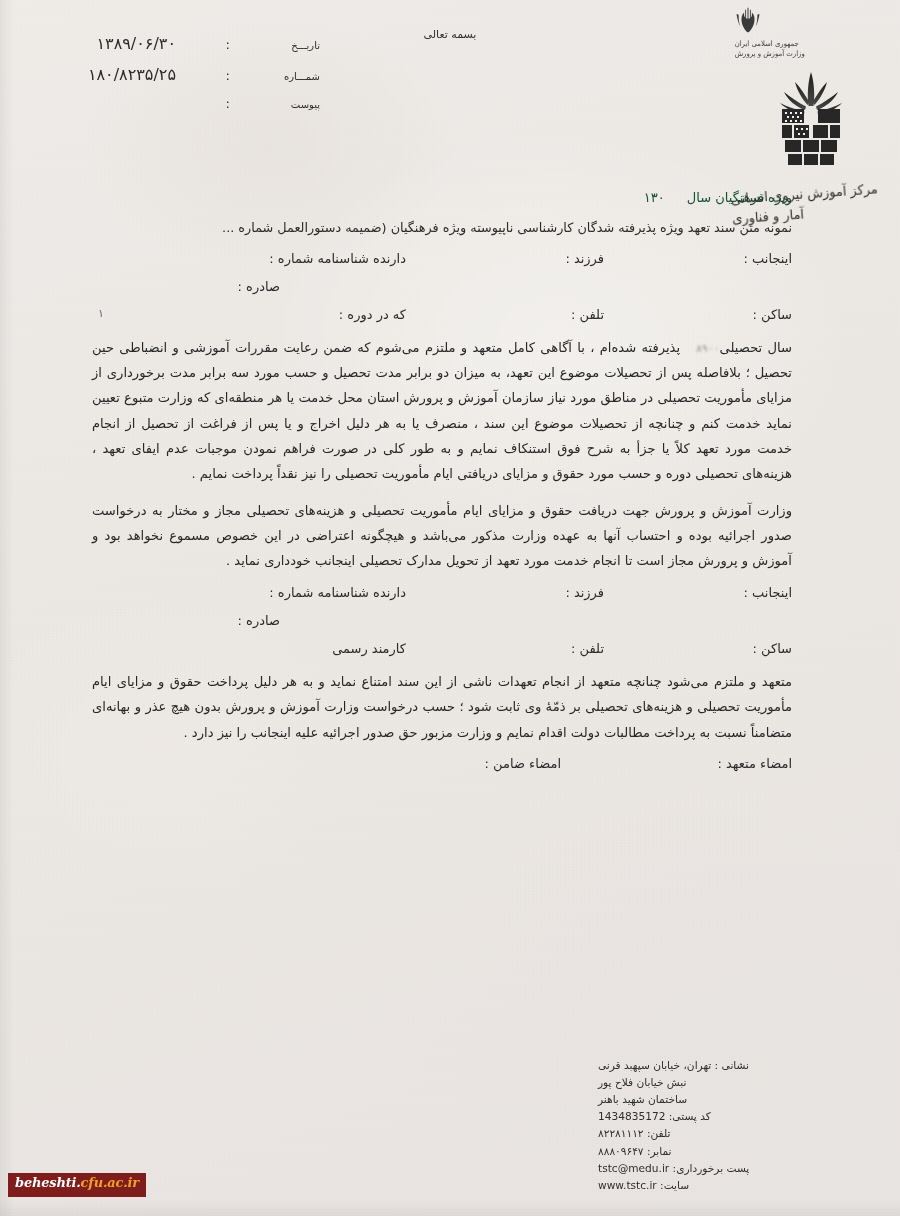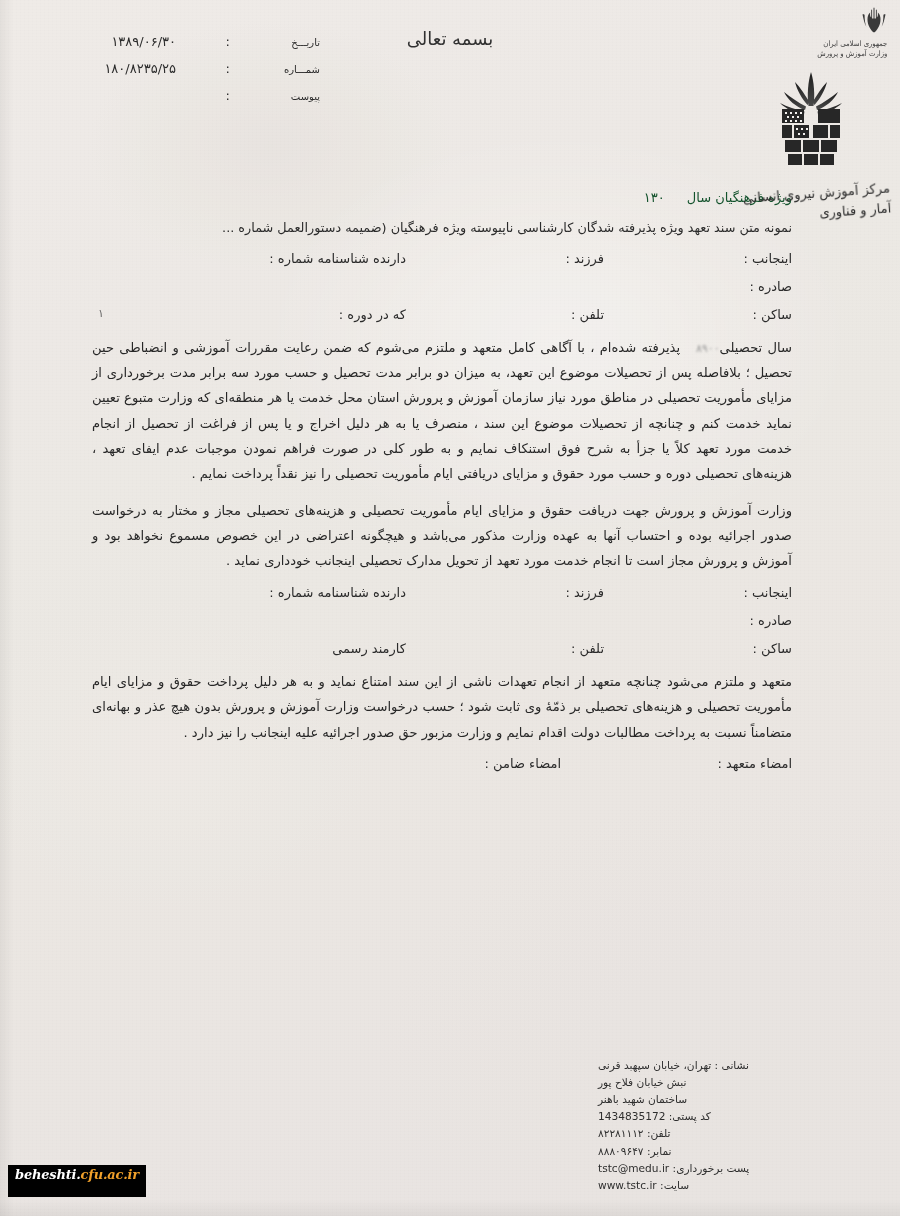--- a/index.html
+++ b/index.html
@@ -116,7 +116,7 @@
   }
   .meta-colon { width: 10px; }
   .meta-value {
-    font-size: 13px;
+    font-size: 16px;
     letter-spacing: .3px;
     padding-right: 44px;
     direction: ltr;

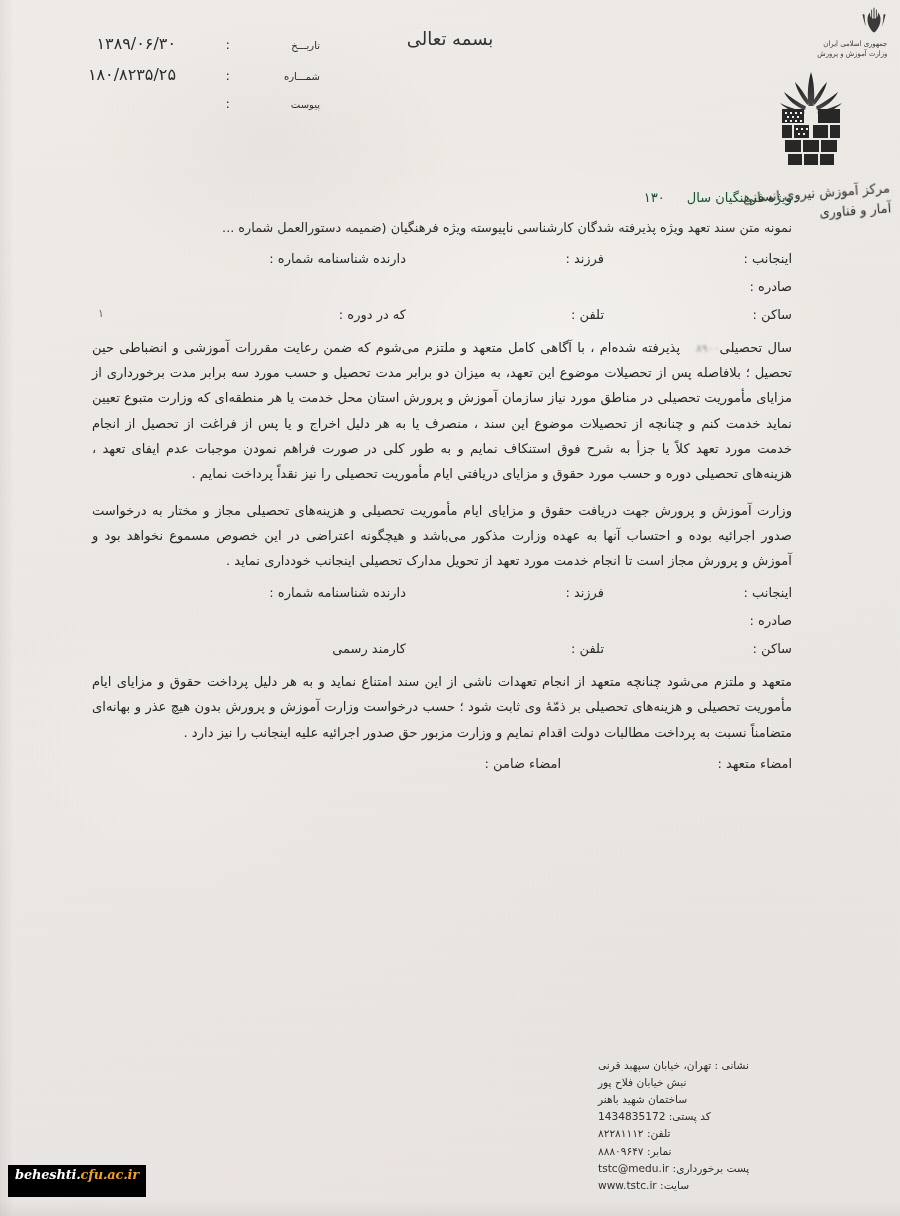--- a/index.html
+++ b/index.html
@@ -89,7 +89,7 @@
   #basmala {
     top: 28px; left: 0; right: 0;
     text-align: center;
-    font-size: 18px;
+    font-size: 11px;
     color: #303030;
     letter-spacing: .5px;
     filter: blur(.2px);

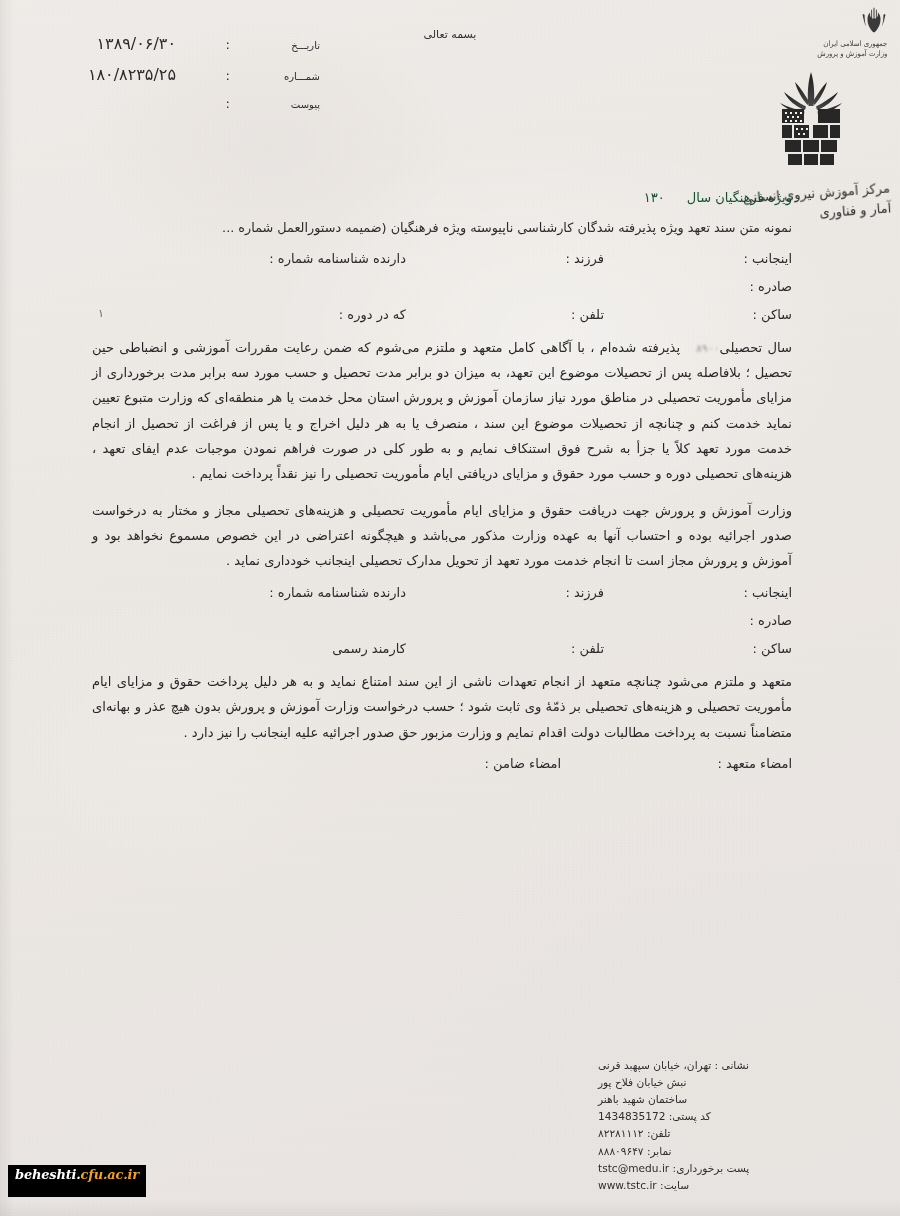--- a/index.html
+++ b/index.html
@@ -50,7 +50,7 @@
   #letterhead {
     top: 4px; left: 728px;
     width: 166px; height: 250px;
-    text-align: right;
+    text-align: left;
     z-index: 4;
   }
   .emblem {

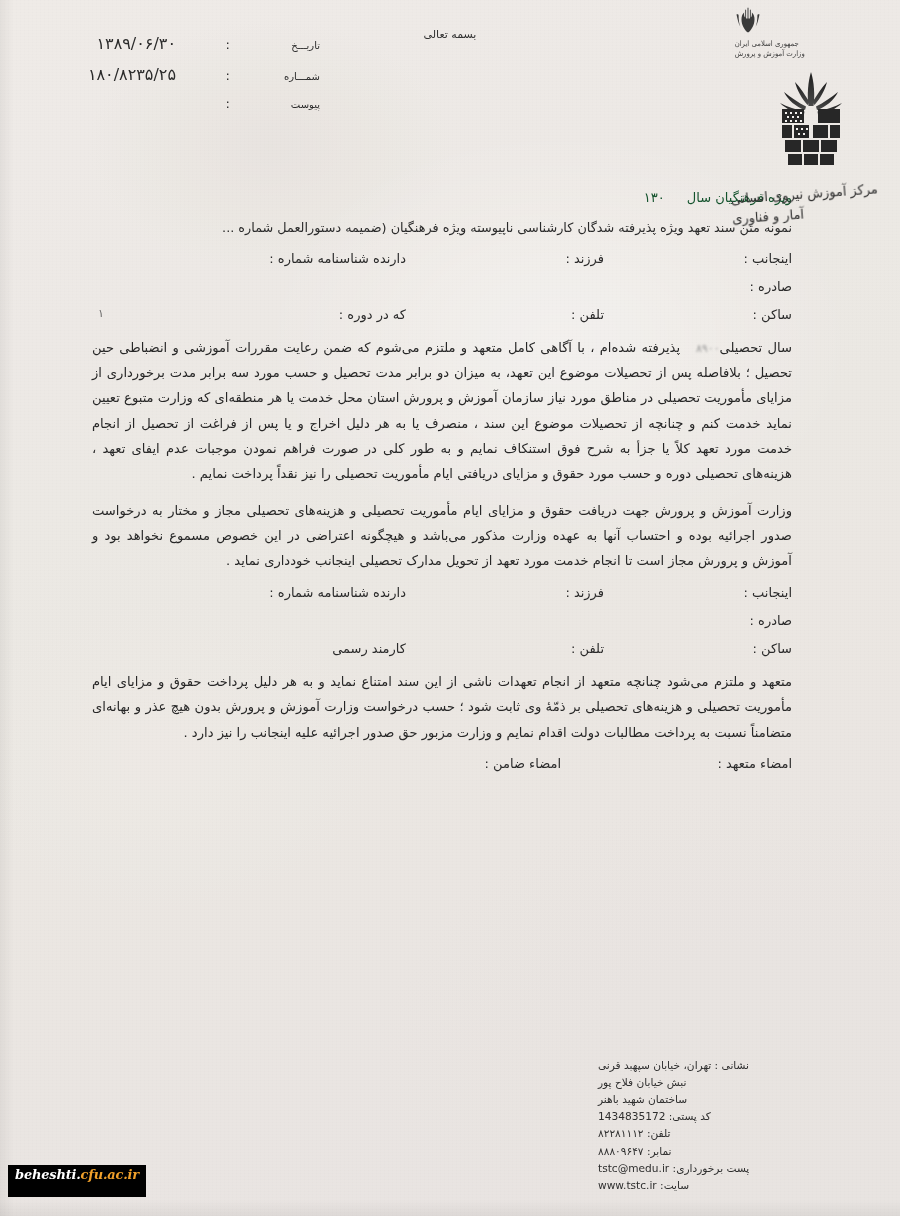--- a/index.html
+++ b/index.html
@@ -161,7 +161,7 @@
   .f-injaneb { width: 188px; }
   .f-farzand { width: 198px; }
   .f-shenasname { flex: 1; }
-  .field-row.single { margin-bottom: 13px; }
+  .field-row.single { margin-bottom: 13px; justify-content: flex-end; }
   .f-sadere { width: 188px; }
   .f-saken { width: 188px; }
   .f-telefon { width: 198px; }

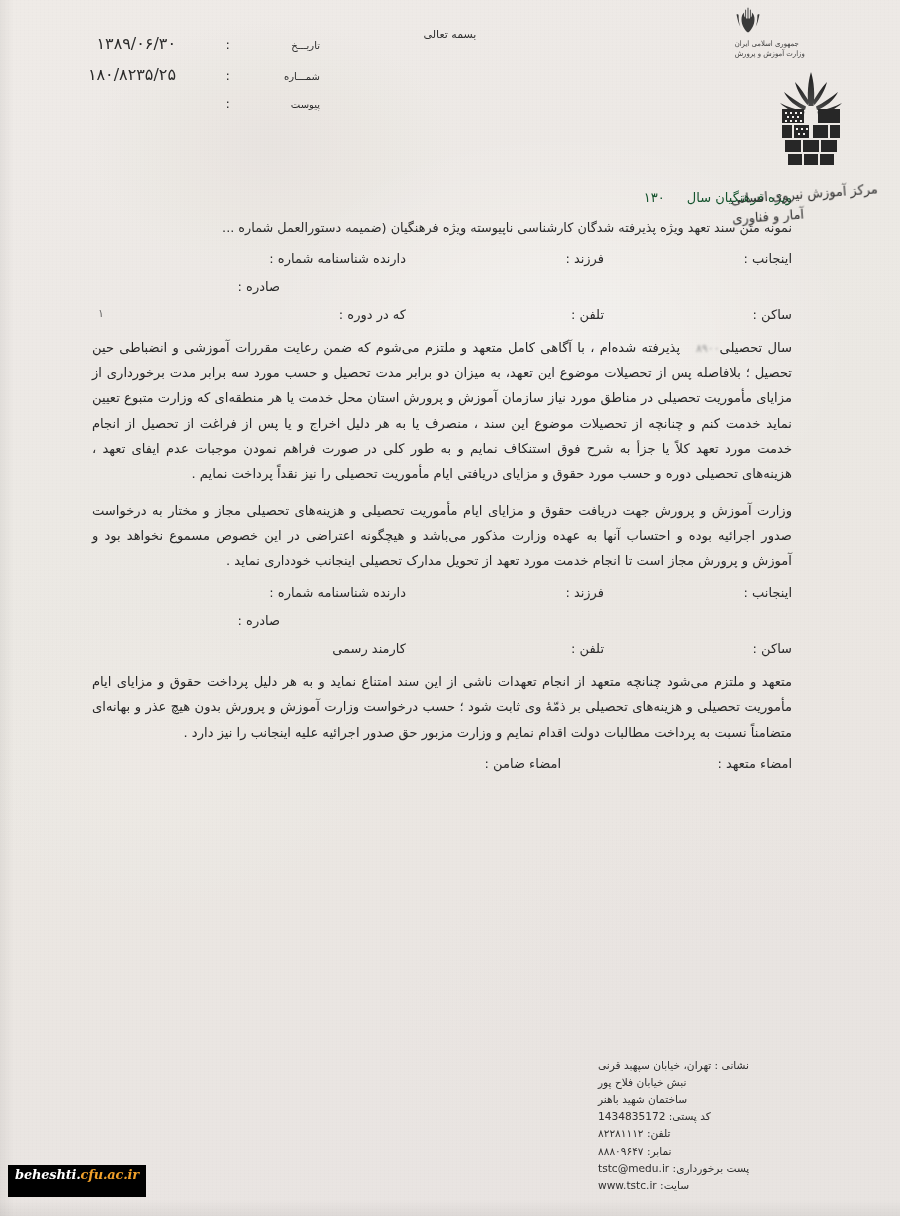--- a/index.html
+++ b/index.html
@@ -226,8 +226,8 @@
   
   #watermark {
     bottom: 19px; left: 8px;
-    background: #000000;
-    padding: 3px 7px 16px;
+    background: #7f1d1d;
+    padding: 3px 7px 8px;
     font-family: "DejaVu Serif", serif;
     font-size: 13px;
     font-weight: bold;

